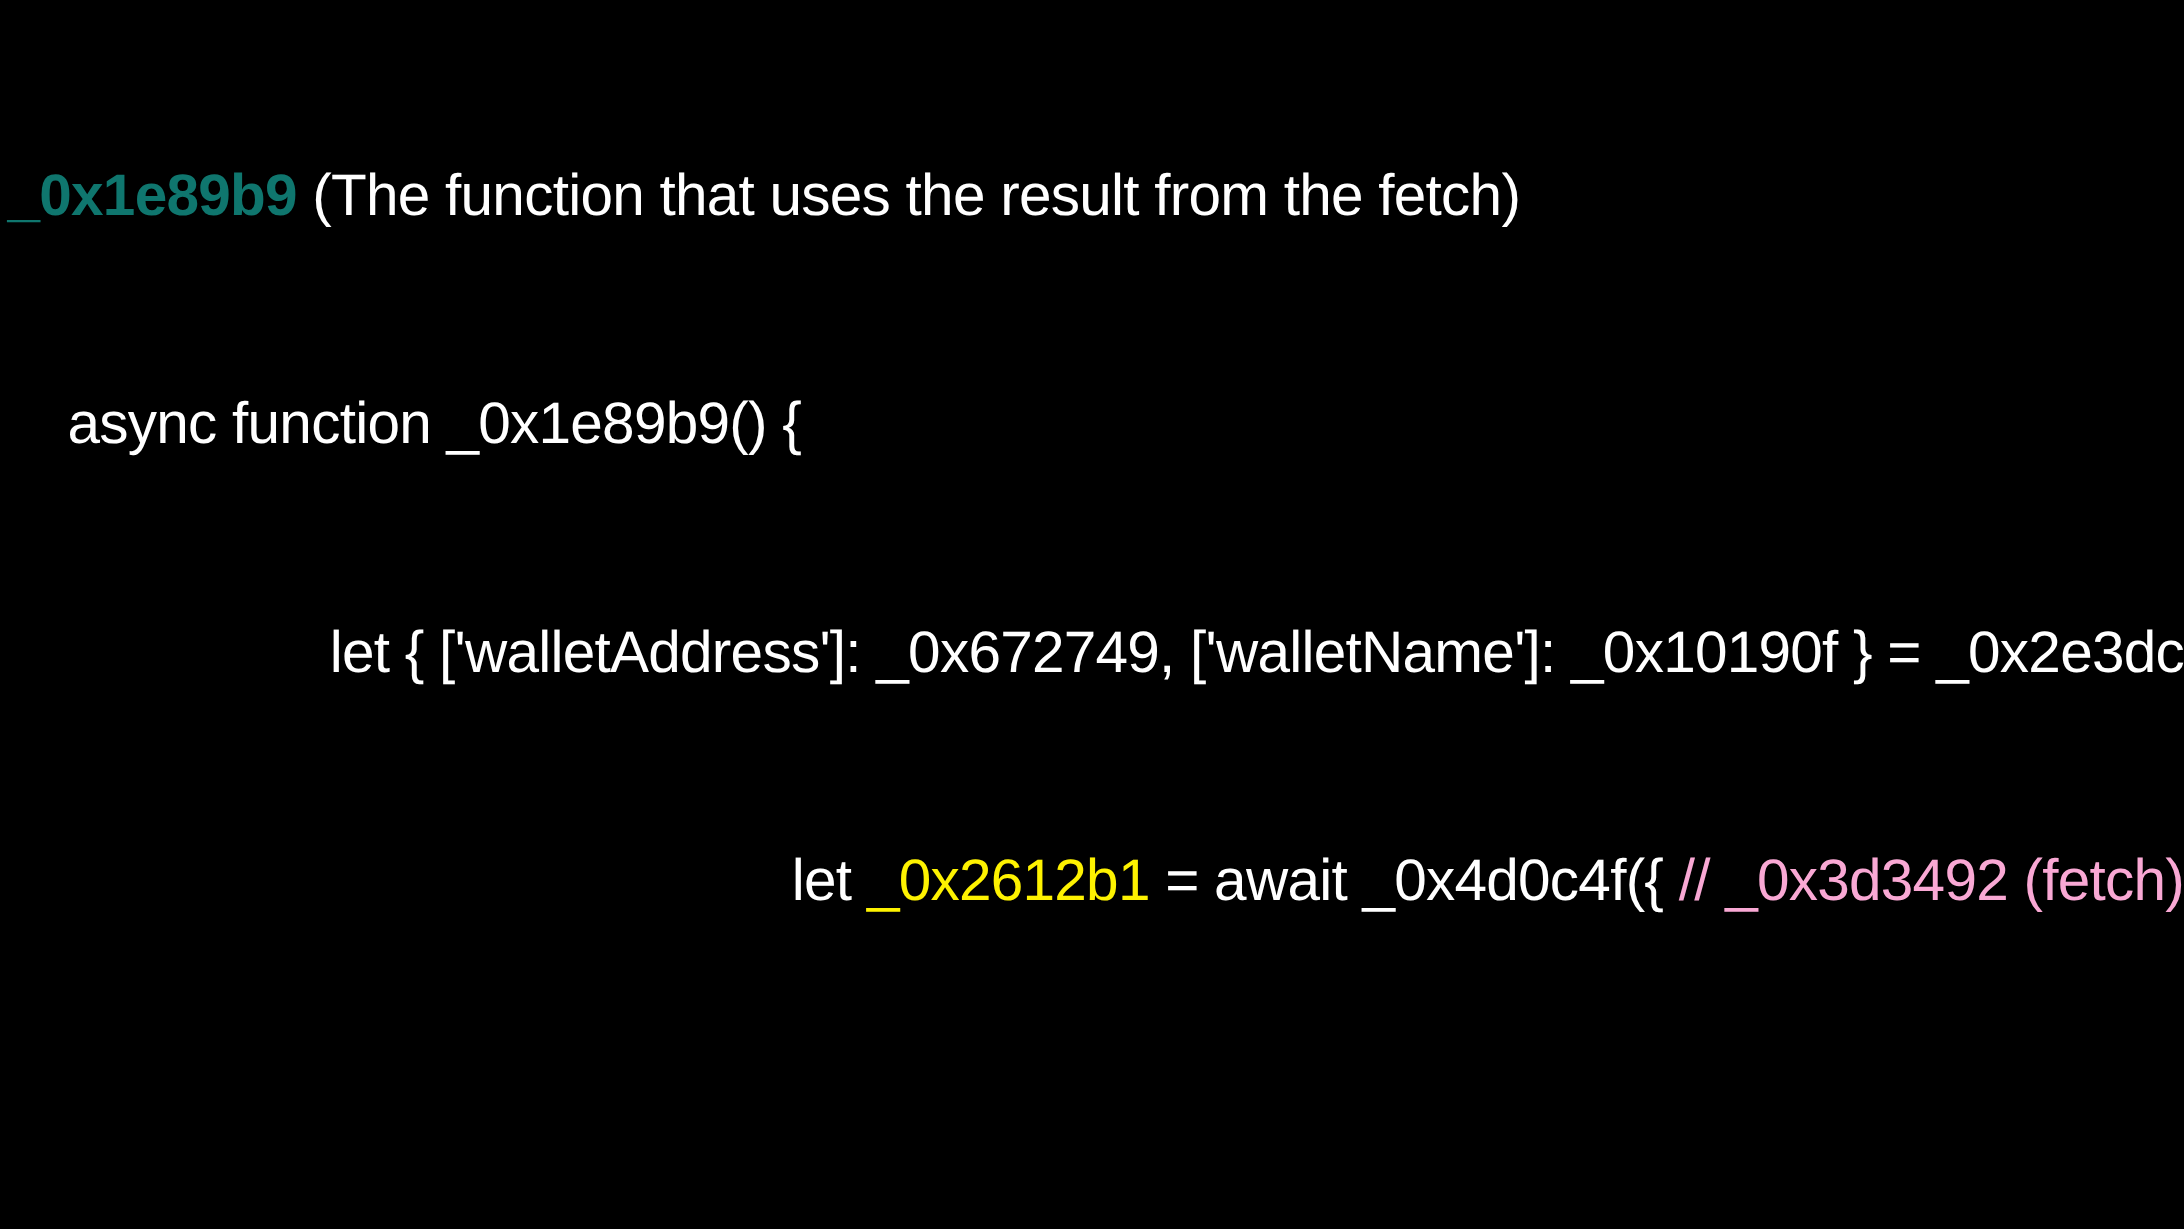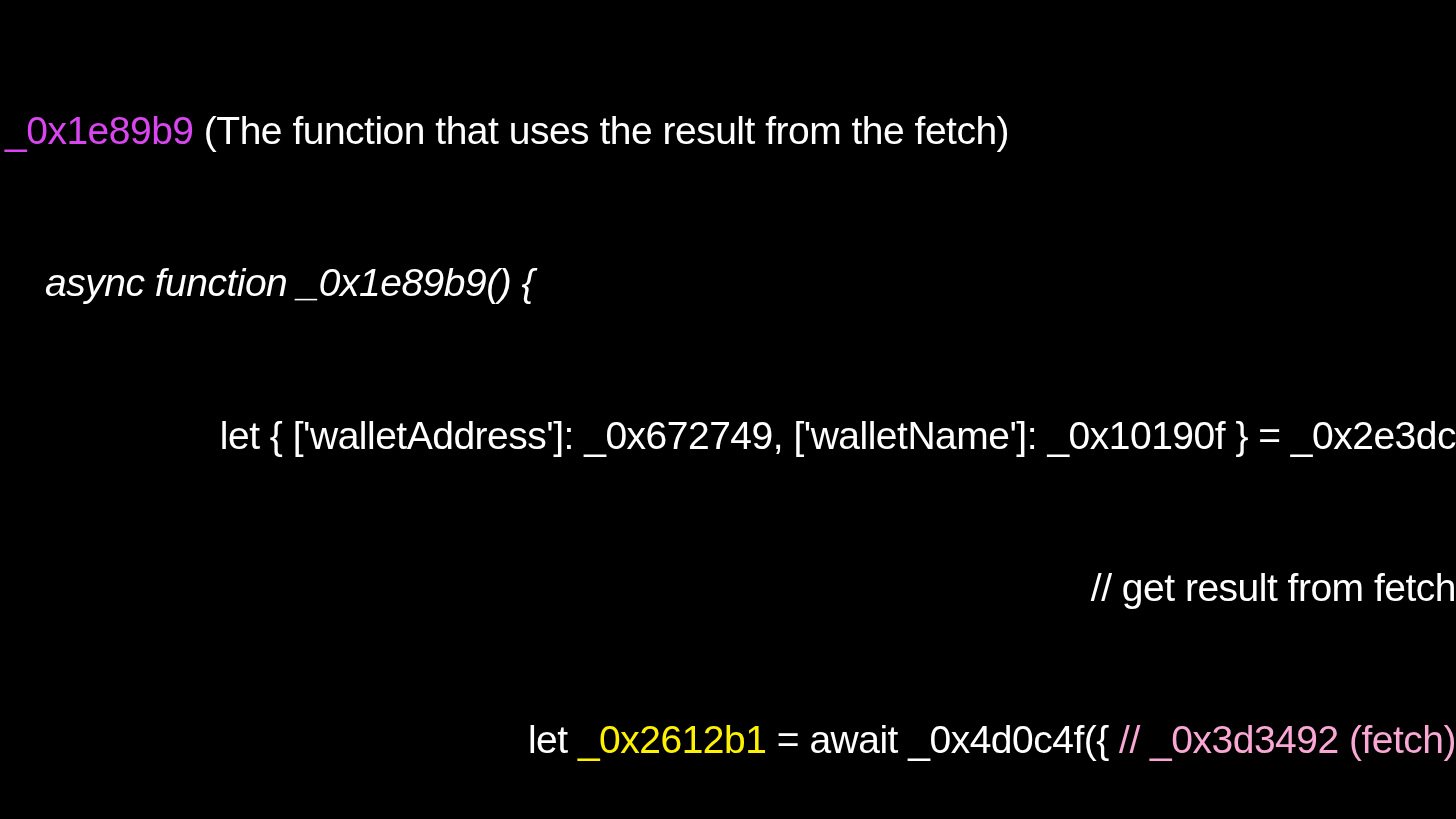--- a/index.html
+++ b/index.html
@@ -24,8 +24,8 @@
       font-weight: 400;
     }
     .title-blue {
-      color: #d946ef;
-      font-weight: 400;
+      color: #0f766e;
+      font-weight: 700;
     }
     .white {
       color: #ffffff;

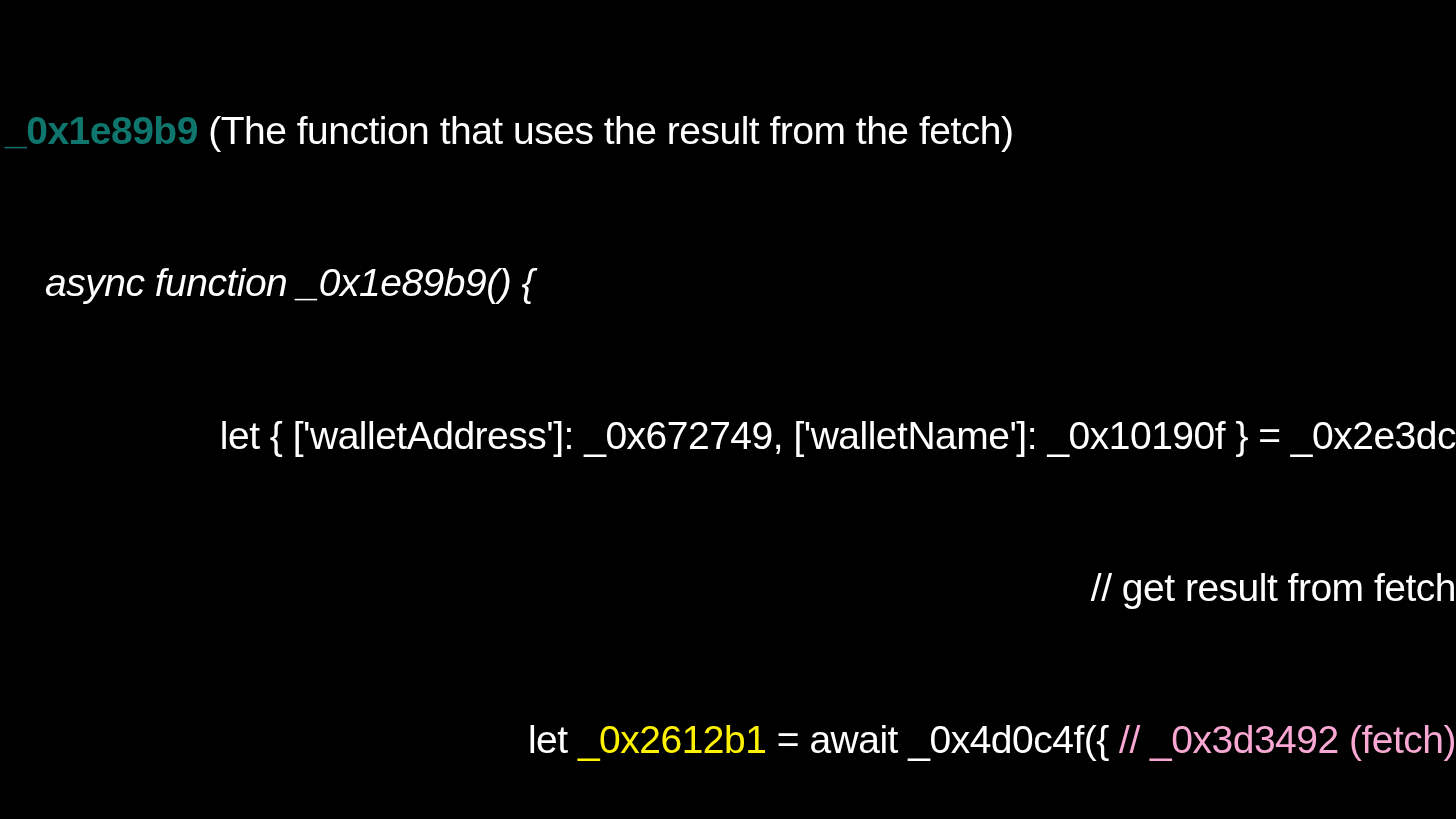--- a/index.html
+++ b/index.html
@@ -38,7 +38,7 @@
       color: #fef200;
       font-weight: 400;
     }
-    .indent1 { padding-left: 40px; font-style: italic; }
+    .indent1 { padding-left: 40px; }
     .indent2 { padding-left: 86px; text-align: right; }
     .line { display: block; }
   </style>

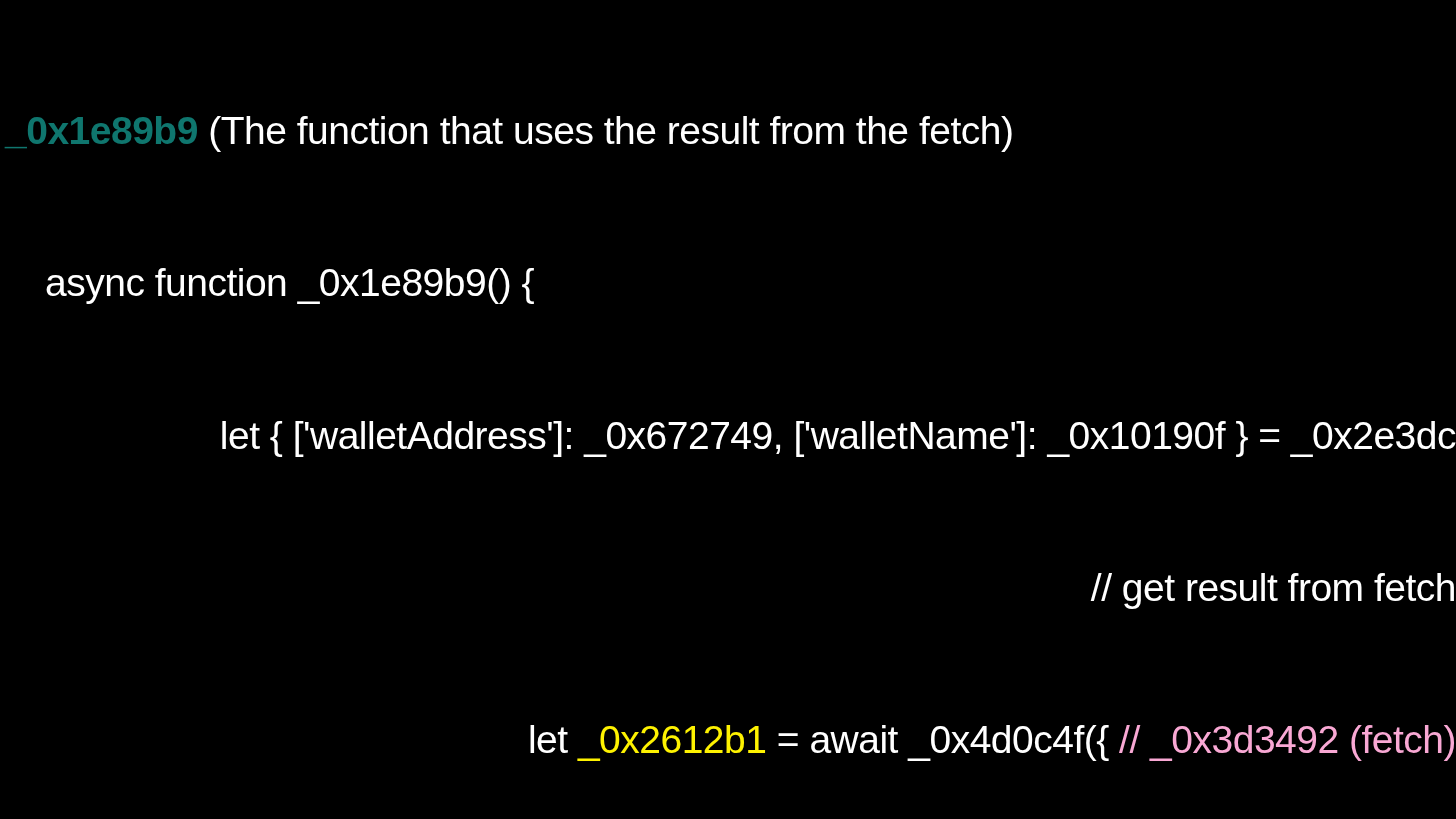--- a/index.html
+++ b/index.html
@@ -49,7 +49,6 @@
   <span class="line"><span class="title-blue">_0x1e89b9</span><span class="white"> (The function that uses the result from the fetch)</span></span>
   <span class="line indent1">async function _0x1e89b9() {</span>
   <span class="line indent2">let { ['walletAddress']: _0x672749, ['walletName']: _0x10190f } = _0x2e3dc</span>
-  <span class="line indent2">// get result from fetch</span>
   <span class="line indent2"><span>let </span><span class="yellow">_0x2612b1</span><span> = await _0x4d0c4f({ </span><span class="comment-gray">// _0x3d3492 (fetch)</span></span>
   
   

